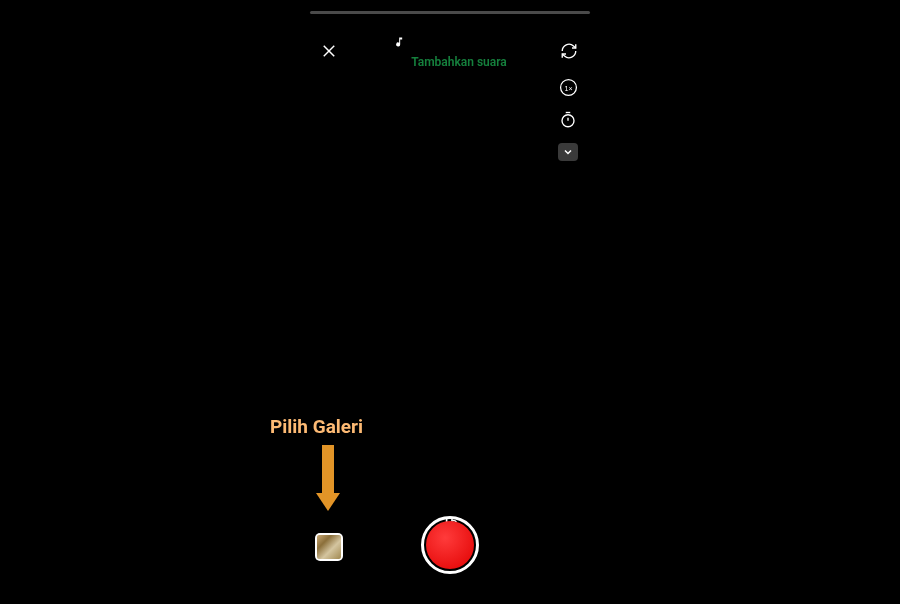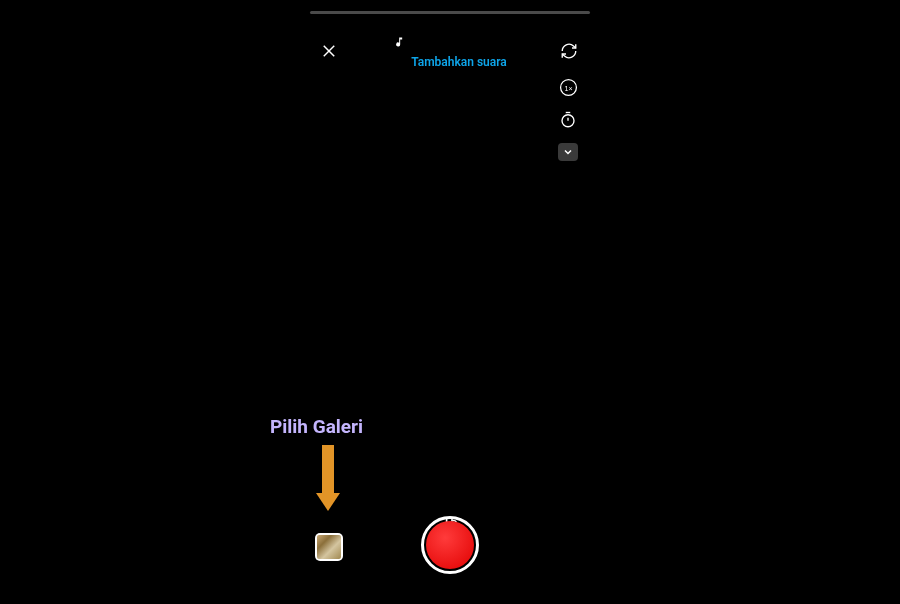--- a/index.html
+++ b/index.html
@@ -67,7 +67,7 @@
     }
     
     .add-sound-label {
-      color: #0ea5e9;
+      color: #15803d;
       font-size: 12px;
       font-weight: 600;
       margin-top: 40px;

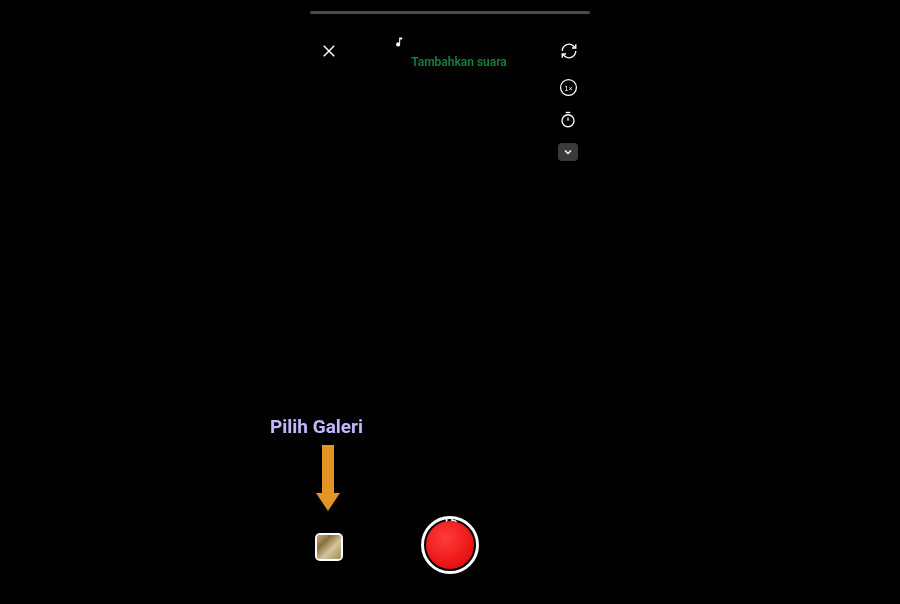--- a/index.html
+++ b/index.html
@@ -173,7 +173,7 @@
       position: absolute;
       left: 270px;
       top: 415px;
-      color: #c4b5fd;
+      color: #fdba74;
       font-size: 19px;
       font-weight: 700;
     }

